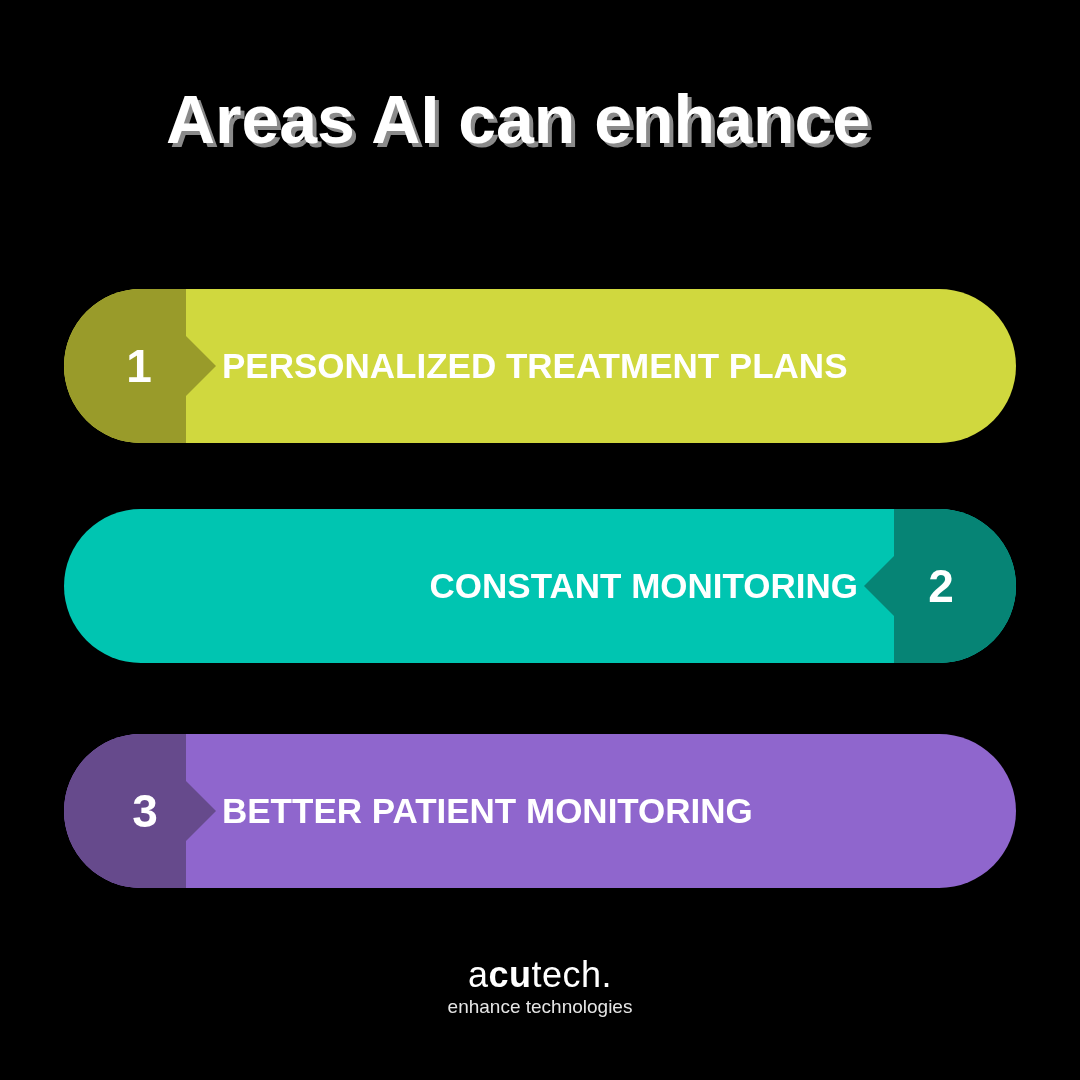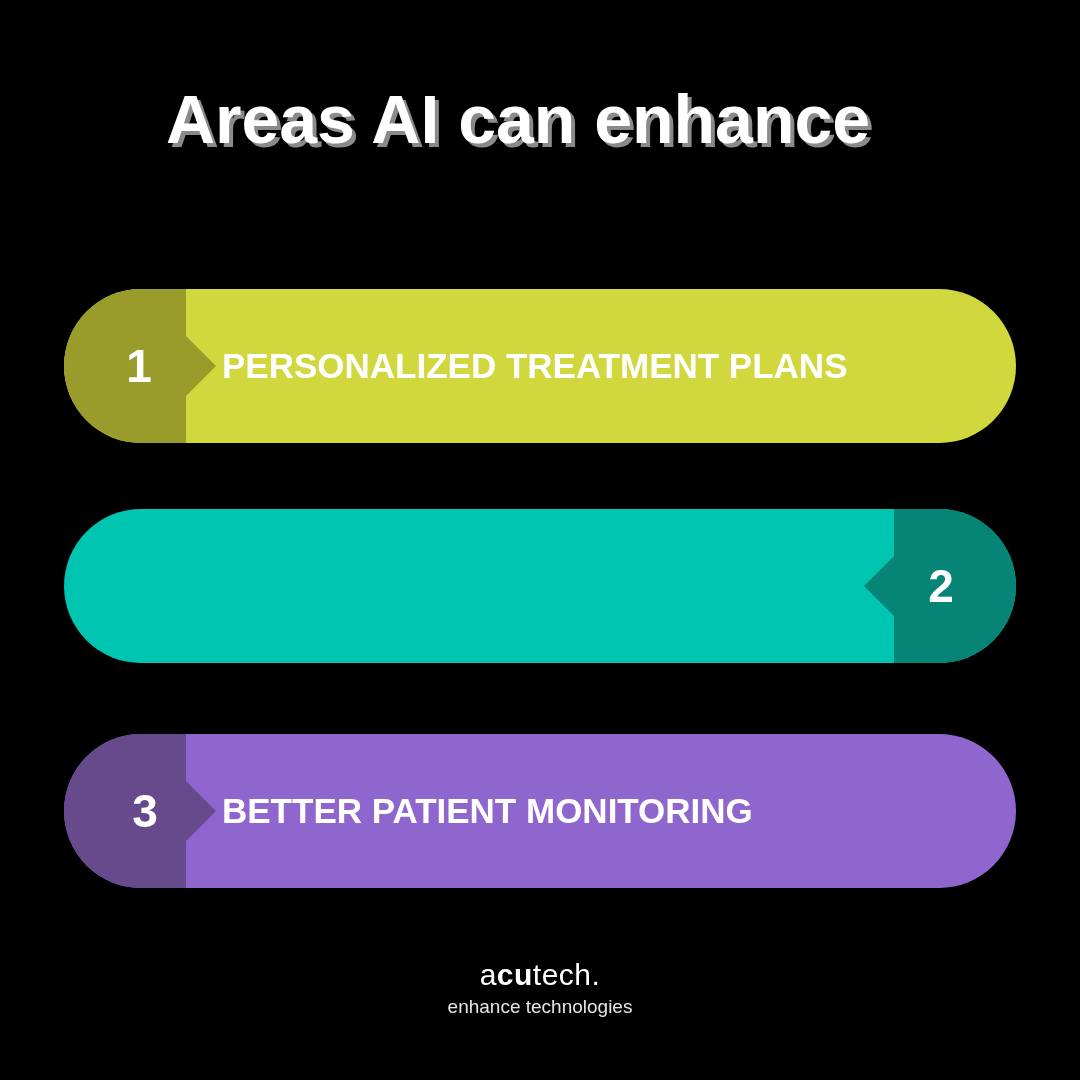--- a/index.html
+++ b/index.html
@@ -56,6 +56,7 @@
   <div class="num"></div>
   <div class="arrow"></div>
   <div class="numtext">2</div>
+  <div class="label">CONSTANT MONITORING</div>
 </div>
 
 <div class="pill" id="p3">

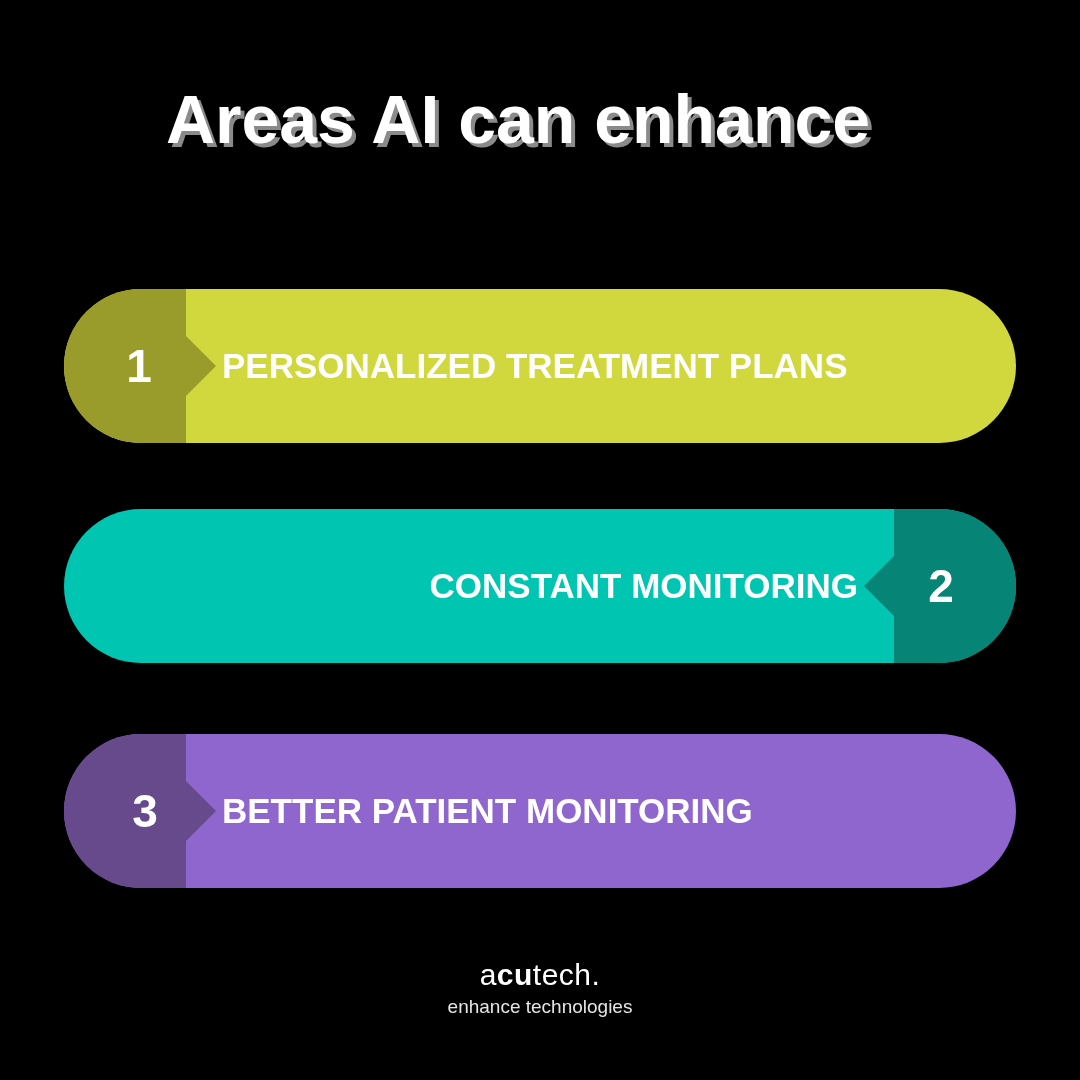--- a/index.html
+++ b/index.html
@@ -35,7 +35,7 @@
     #p3 .numtext { left:36px; width:90px; }
     #p3 .label { left:158px; }
     .logo { position:absolute; top:955px; left:0; width:1080px; text-align:center; color:#fff; }
-    .logo .brand { font-size:30px; line-height:40px; letter-spacing:0.5px; }
+    .logo .brand { font-size:36px; line-height:40px; letter-spacing:0.5px; }
     .logo .brand b { font-weight:bold; }
     .logo .brand span { font-weight:normal; }
     .logo .tag { font-size:19px; line-height:24px; color:#e6e6e6; }

